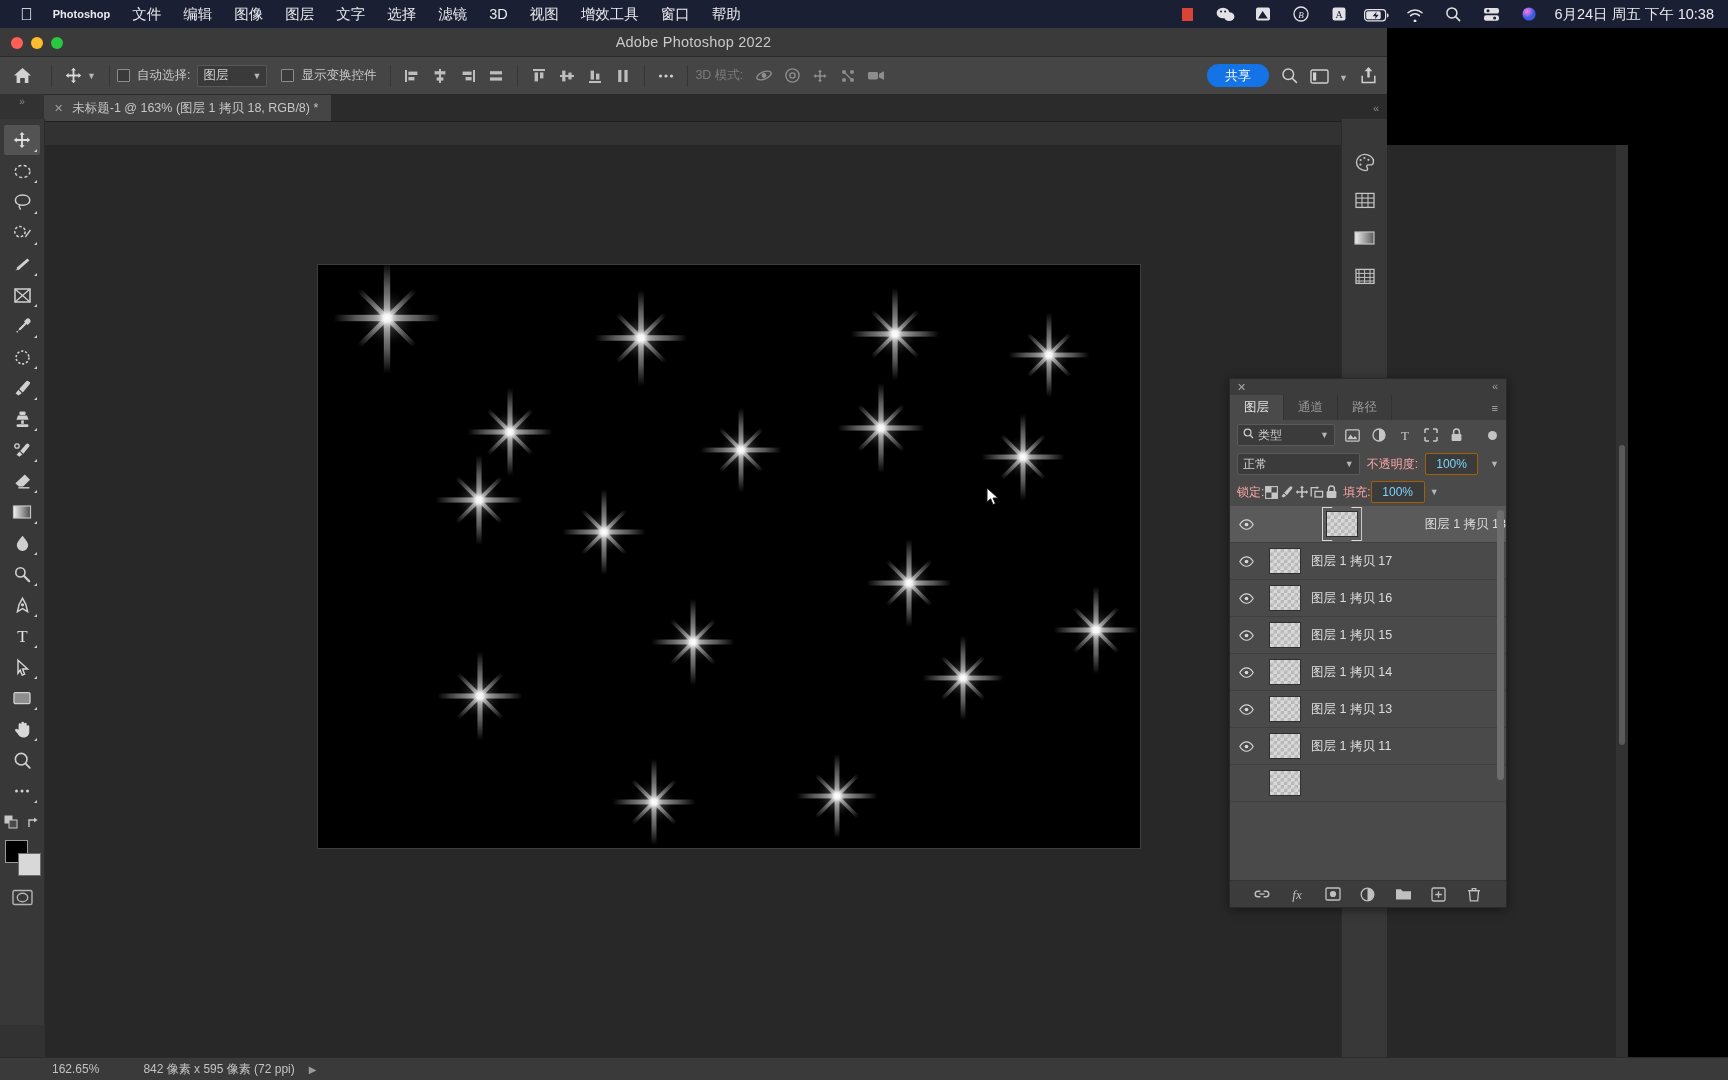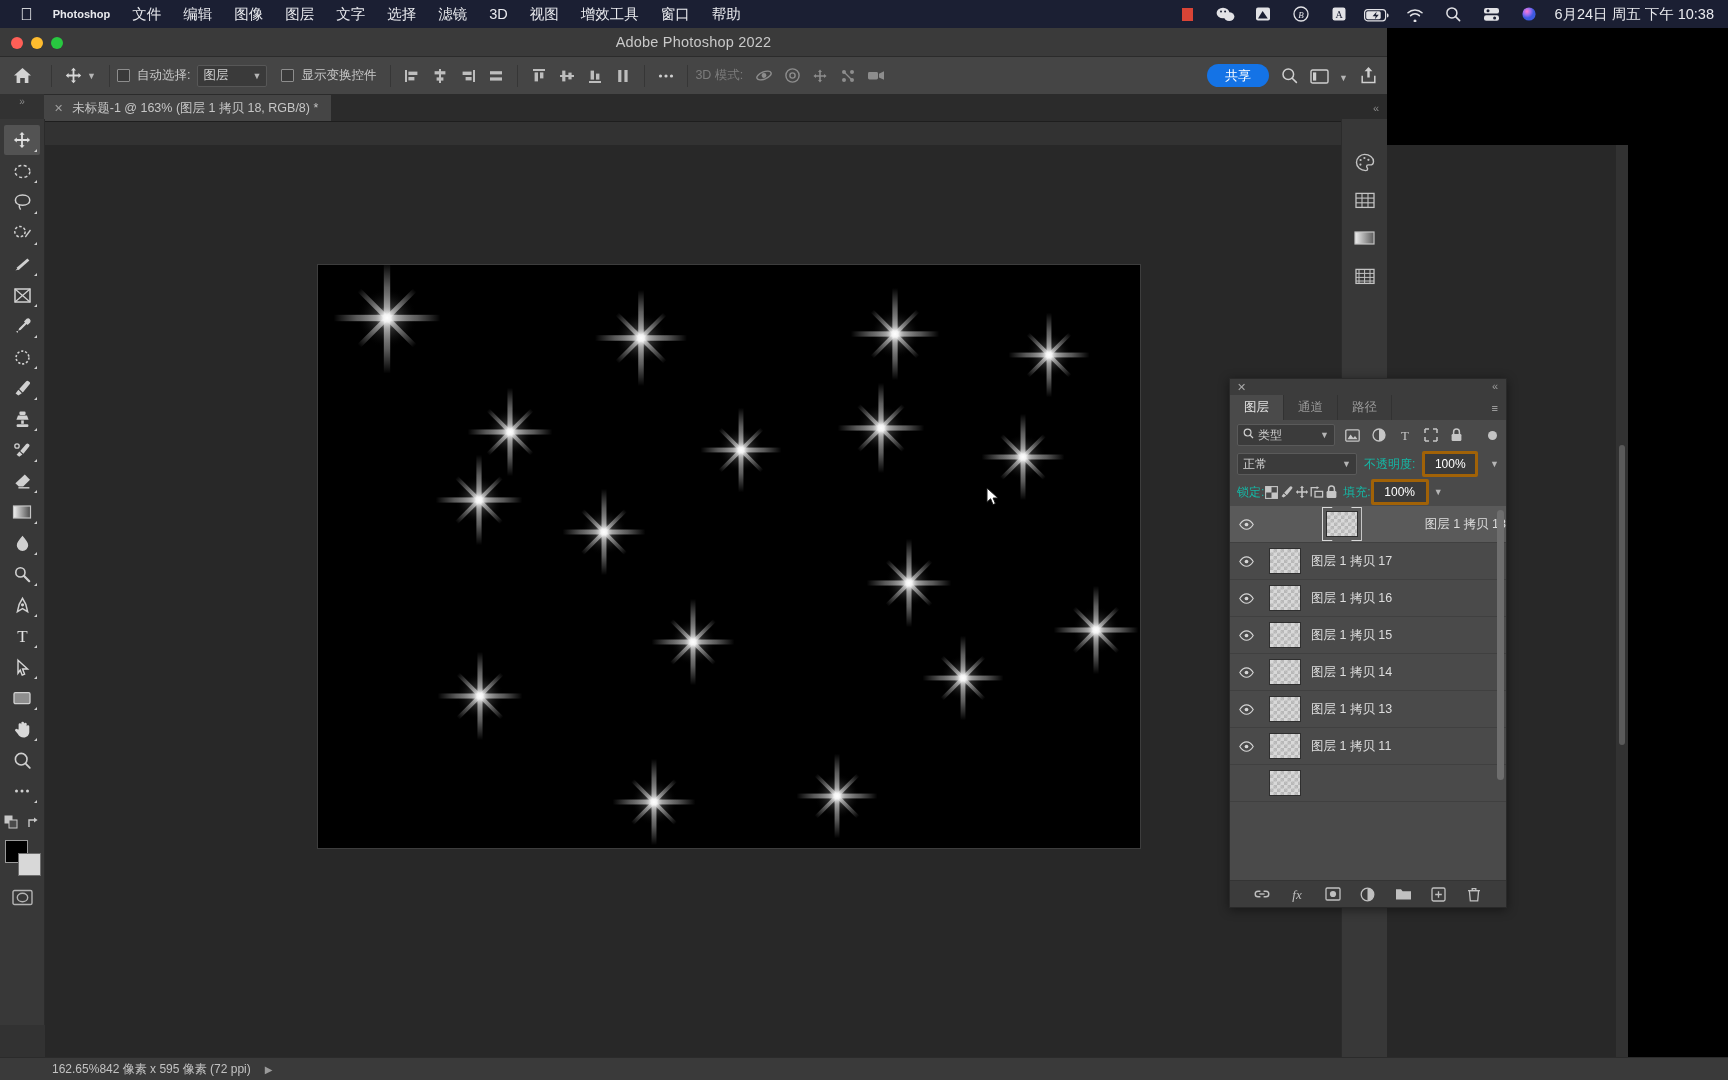--- a/index.html
+++ b/index.html
@@ -228,7 +228,7 @@
     height:20px; width:113px; display:flex; align-items:center;
     padding:0 5px; justify-content:space-between; color:#d2d2d2;
   }
-  .op-label { font-size:12px; color:#14b8a6; white-space:nowrap; }
+  .op-label { font-size:12px; color:#fca5a5; white-space:nowrap; }
   .op-value {
     background:#3b3b3b; border:3px solid #a16207; border-radius:2px;
     height:20px; width:52px; display:flex; align-items:center; justify-content:center;

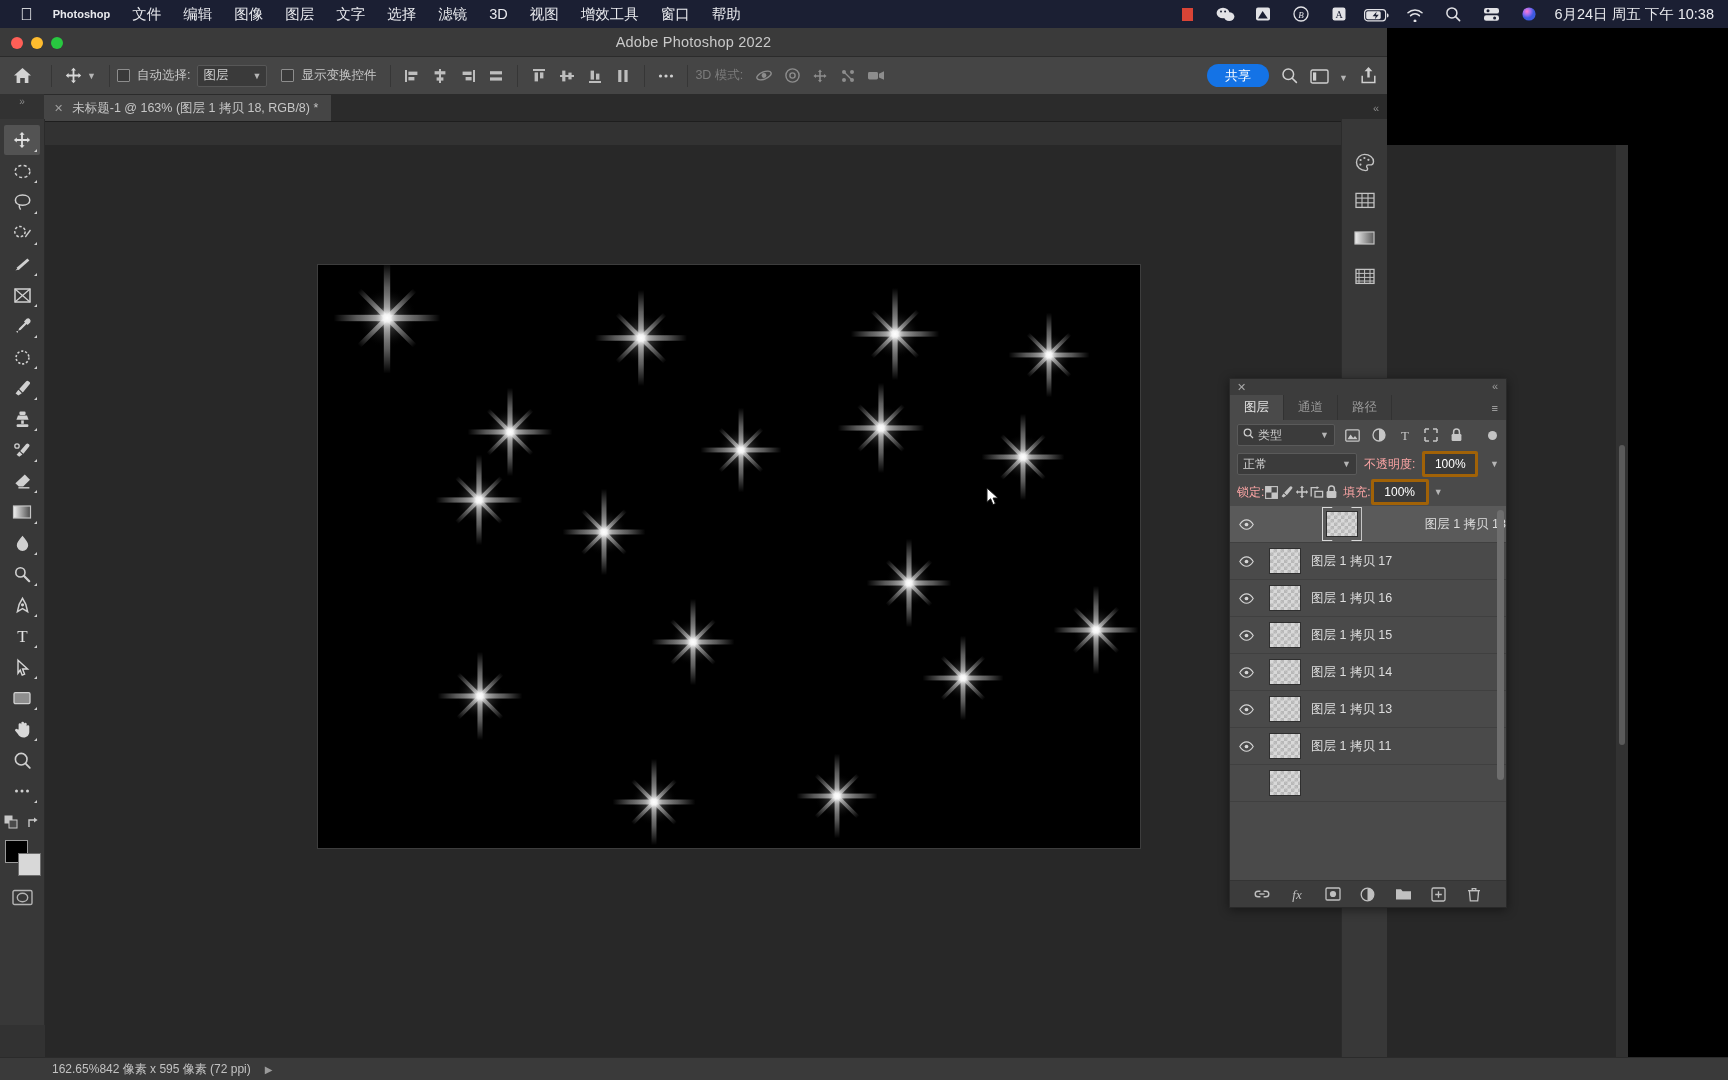--- a/index.html
+++ b/index.html
@@ -230,9 +230,9 @@
   }
   .op-label { font-size:12px; color:#fca5a5; white-space:nowrap; }
   .op-value {
-    background:#3b3b3b; border:3px solid #a16207; border-radius:2px;
+    background:#3b3b3b; border:1px solid #a16207; border-radius:2px;
     height:20px; width:52px; display:flex; align-items:center; justify-content:center;
-    color:#ffffff; font-size:12px;
+    color:#7dd3fc; font-size:12px;
   }
   .lp-lock { height:28px; display:flex; align-items:center; padding:0 7px; gap:0; }
   .lock-ic { width:15px; height:16px; display:flex; align-items:center; justify-content:center; }

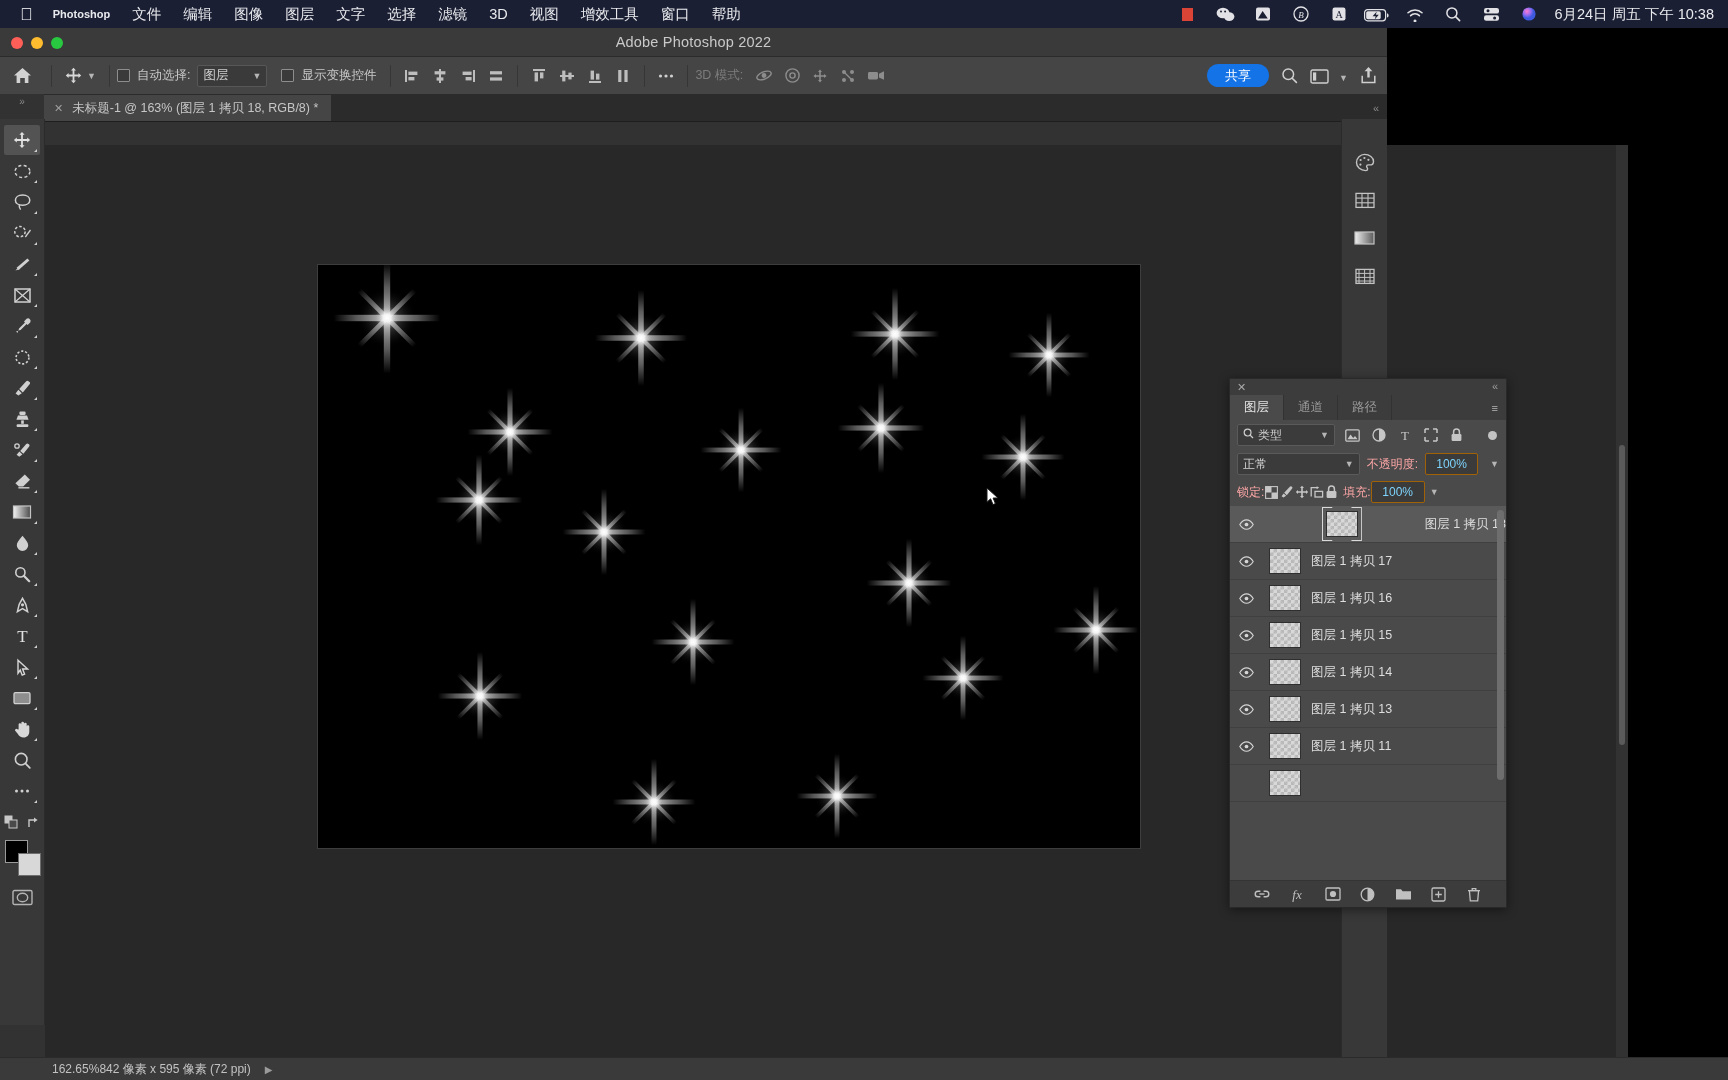--- a/index.html
+++ b/index.html
@@ -171,7 +171,7 @@
     color:#c2c2c2; font-size:12px;
   }
   .statusbar .zoom { margin-left:52px; }
-  .statusbar .dims { }
+  .statusbar .dims { margin-left:44px; }
   .statusbar .arr { margin-left:14px; color:#9a9a9a; font-size:10px; }
 
   

